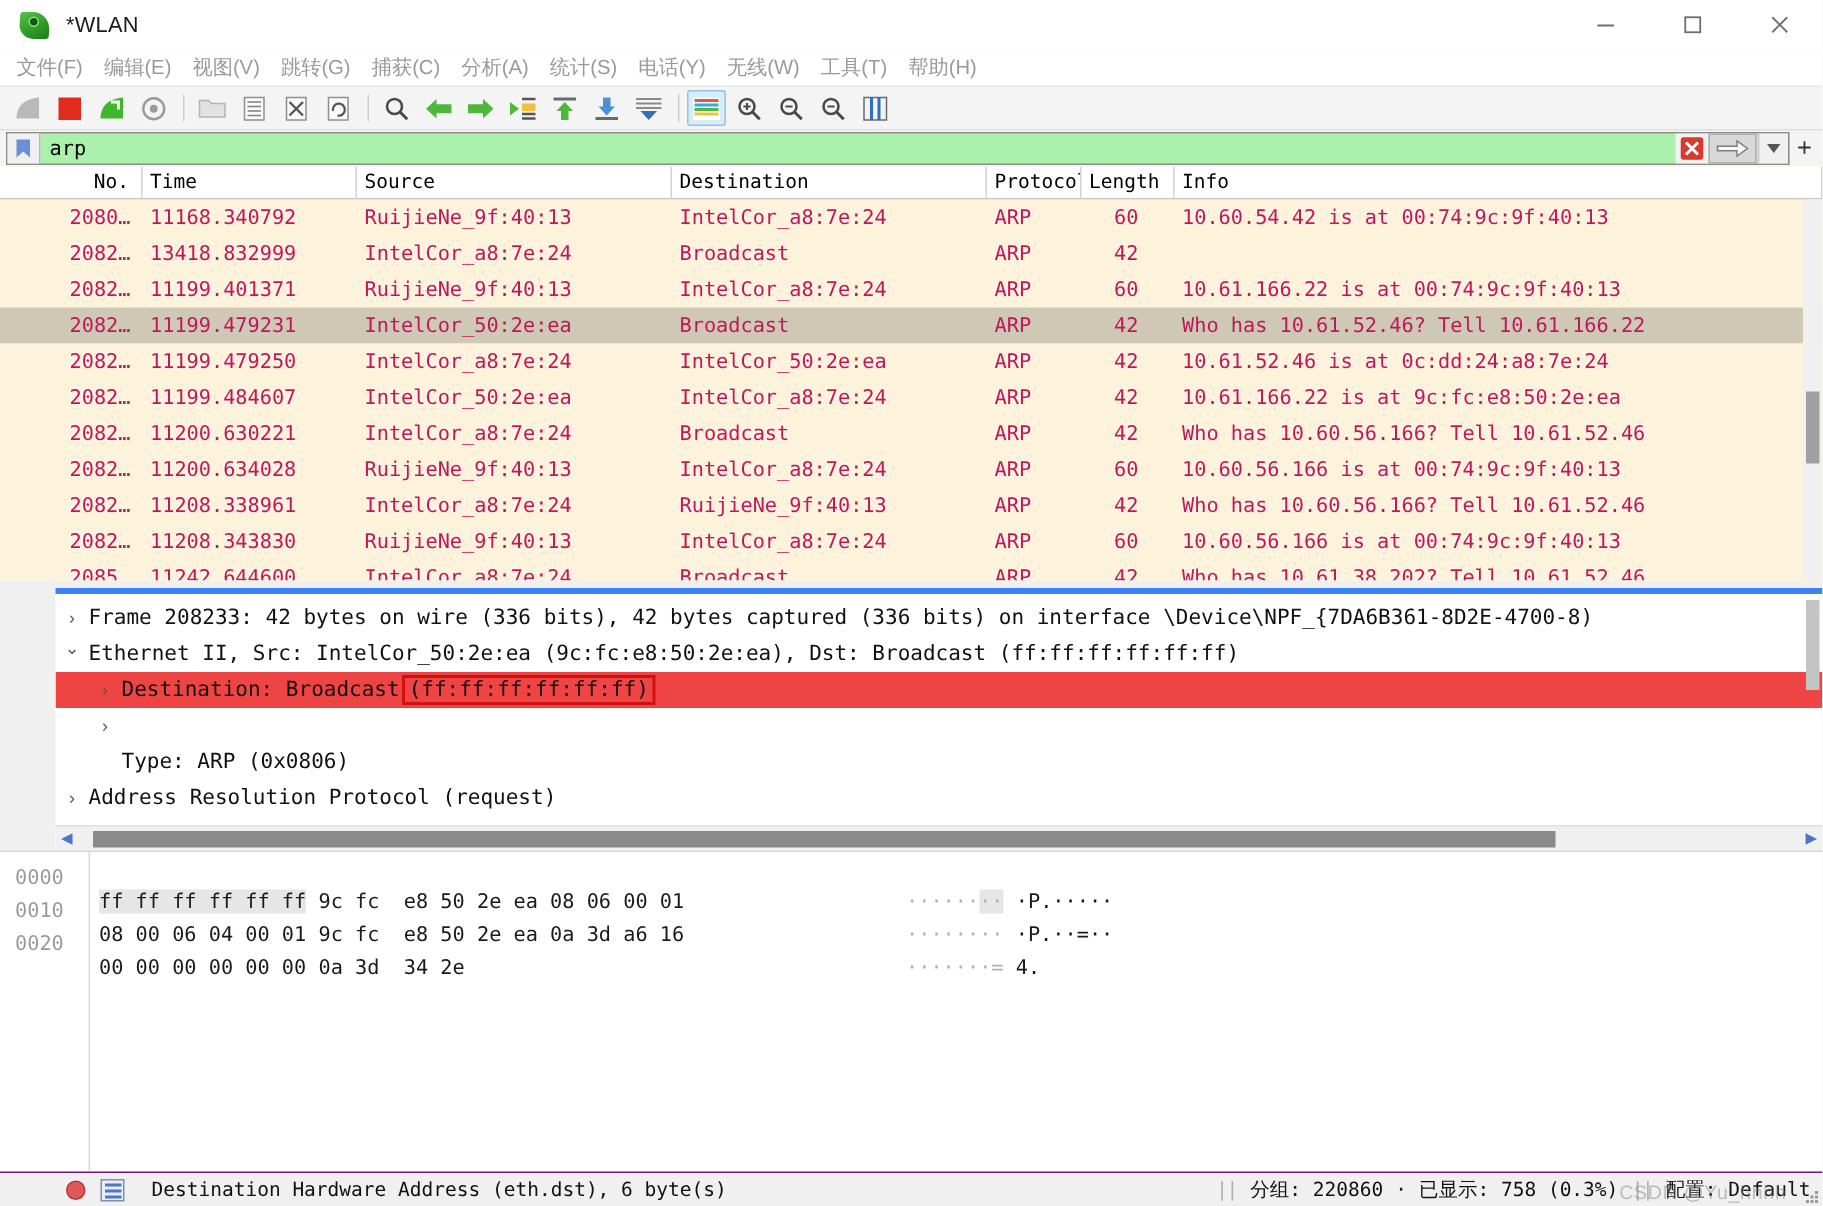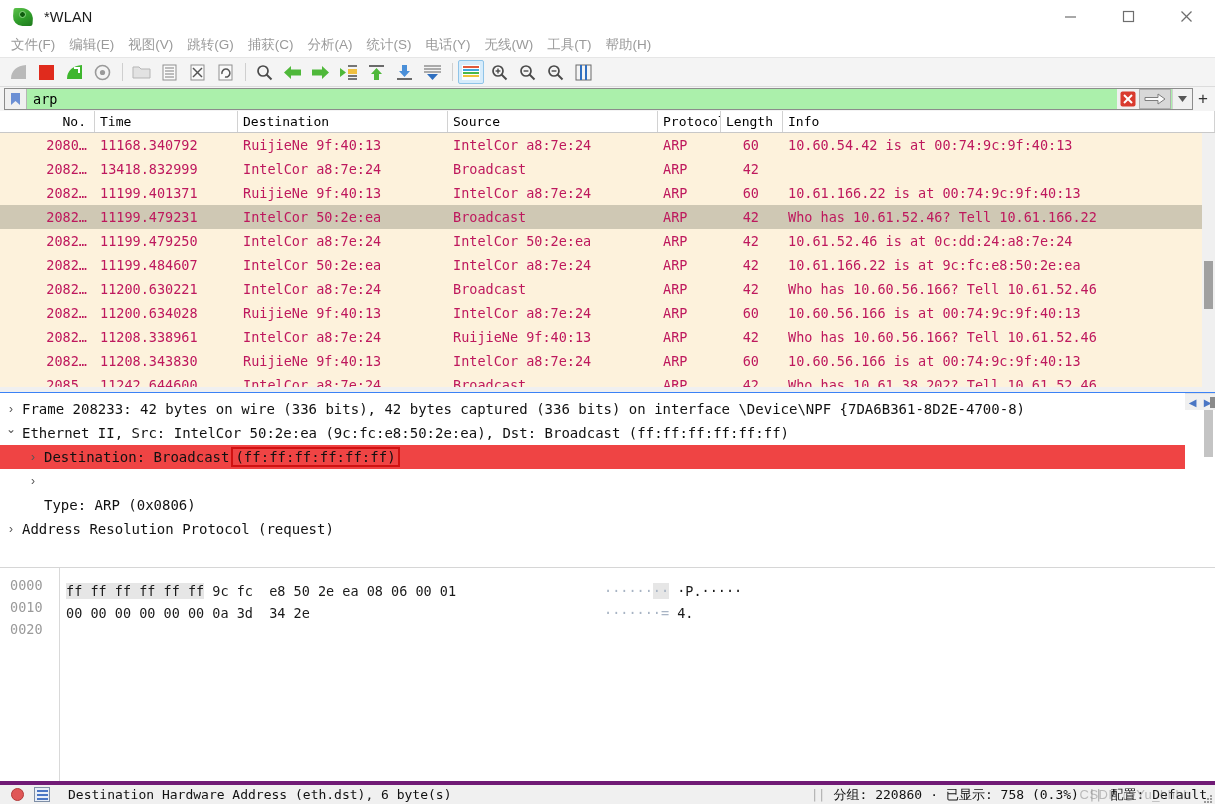--- a/index.html
+++ b/index.html
@@ -574,8 +574,8 @@
     <div class="plist-header">
       <div class="col c-no">No.</div>
       <div class="col c-time">Time</div>
+      <div class="col c-src">Source</div>
       <div class="col c-dst">Destination</div>
-      <div class="col c-src">Source</div>
       <div class="col c-proto">Protocol</div>
       <div class="col c-len">Length</div>
       <div class="col c-info">Info</div>

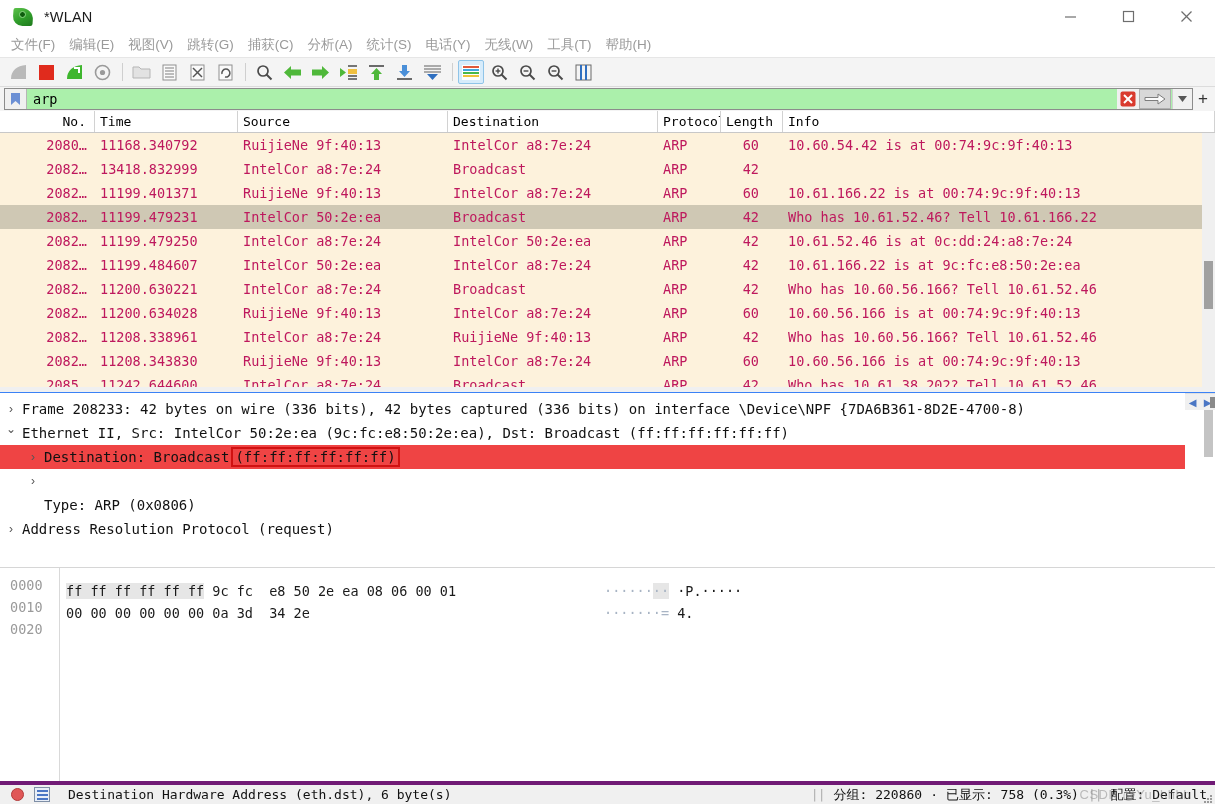--- a/index.html
+++ b/index.html
@@ -217,10 +217,11 @@
   .detail-pane {
     flex: 0 0 175px;
     background: #ffffff;
-    display: flex; flex-direction: row;
+    display: flex; flex-direction: column;
     overflow: hidden;
     position: relative;
-    border-top: 1px solid #3b82f6;
+    border-top: 4px solid #3b82f6;
+    margin-left: 37px;
   }
   .detail-body {
     flex: 1 1 auto;

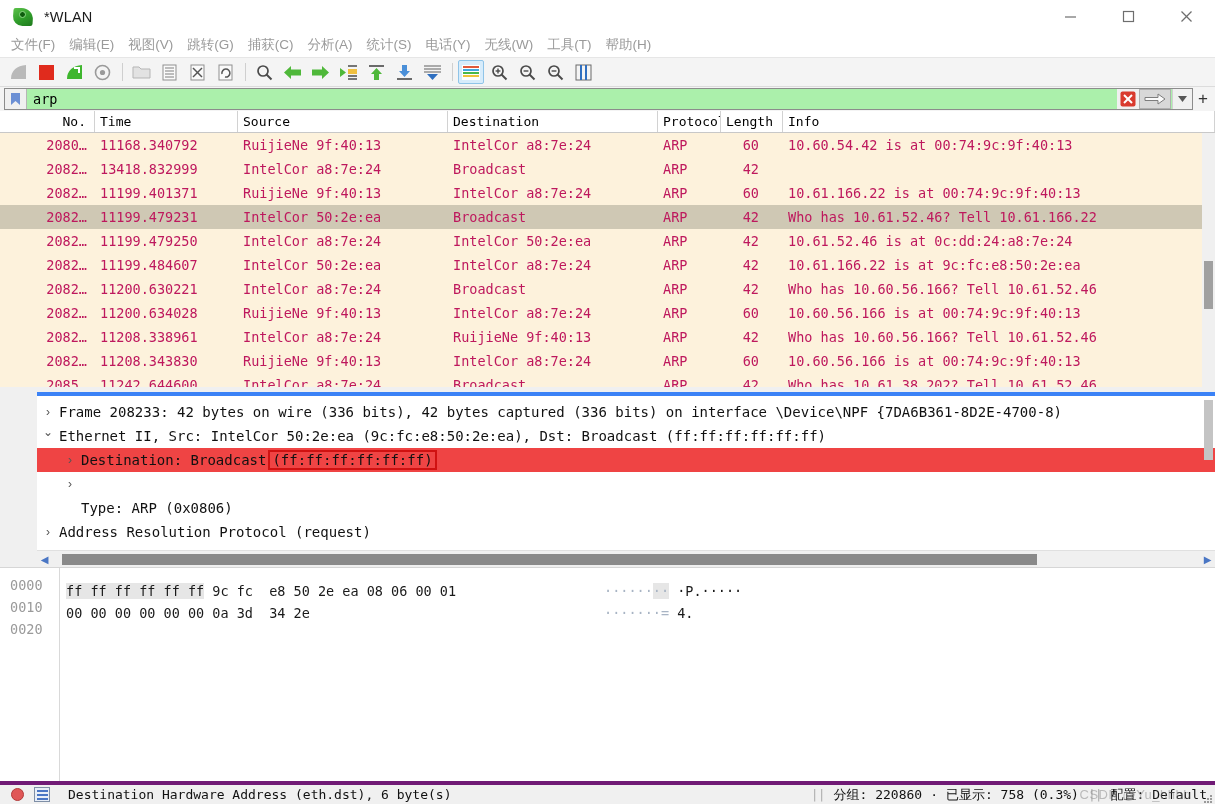--- a/index.html
+++ b/index.html
@@ -294,7 +294,7 @@
     height: 22px; line-height: 22px;
     padding-left: 10px;
   }
-  .hex-main { flex: 1 1 auto; padding-top: 12px; padding-left: 6px; }
+  .hex-main { flex: 1 1 auto; padding-top: 22px; padding-left: 6px; }
   .hex-line {
     height: 22px; line-height: 22px;
     font-family: "DejaVu Sans Mono", monospace;

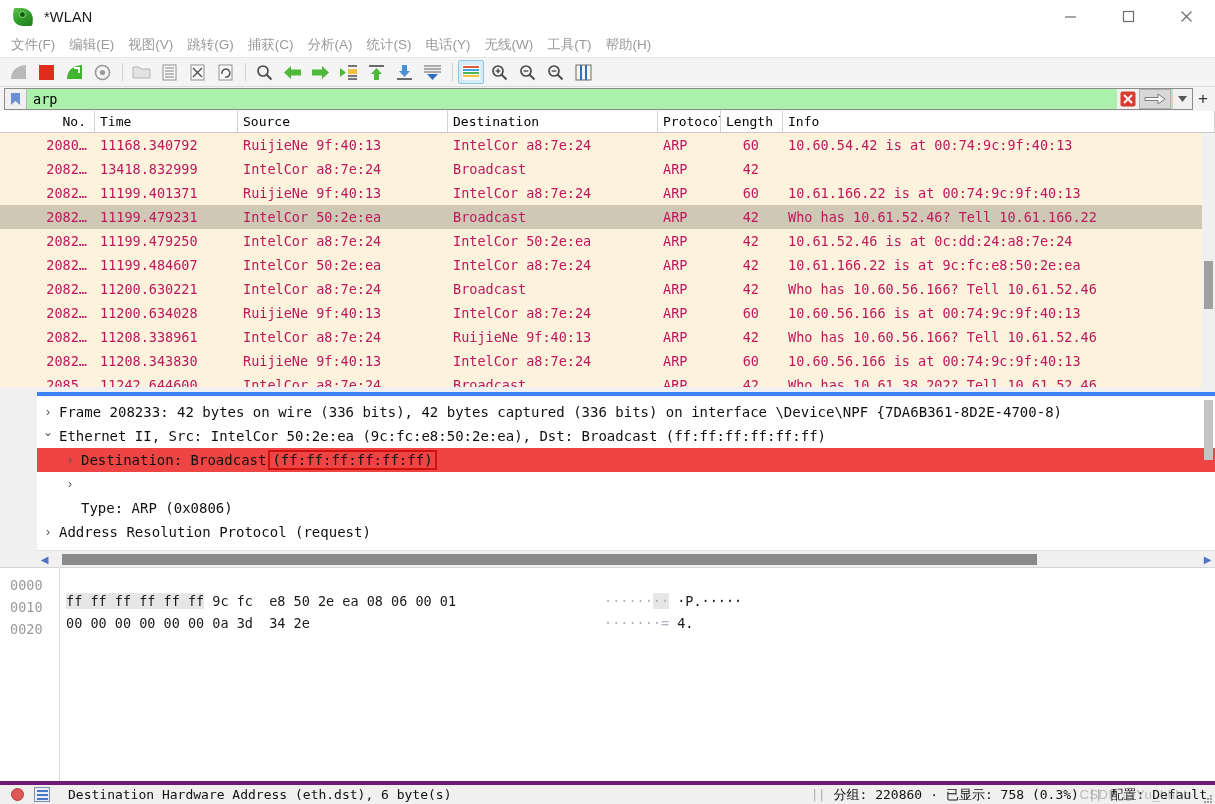--- a/index.html
+++ b/index.html
@@ -743,6 +743,10 @@
           <span class="hex-ascii"><span class="dimdot">······</span><span class="dimdot hl">··</span><span> ·P.·····</span></span>
         </div>
         <div class="hex-line">
+          <span class="hex-bytes">08 00 06 04 00 01 9c fc  e8 50 2e ea 0a 3d a6 16</span>
+          <span class="hex-ascii"><span class="dimdot">········</span><span> ·P.··=··</span></span>
+        </div>
+        <div class="hex-line">
           <span class="hex-bytes">00 00 00 00 00 00 0a 3d  34 2e</span>
           <span class="hex-ascii"><span class="dimdot">·······=</span><span> 4.</span></span>
         </div>

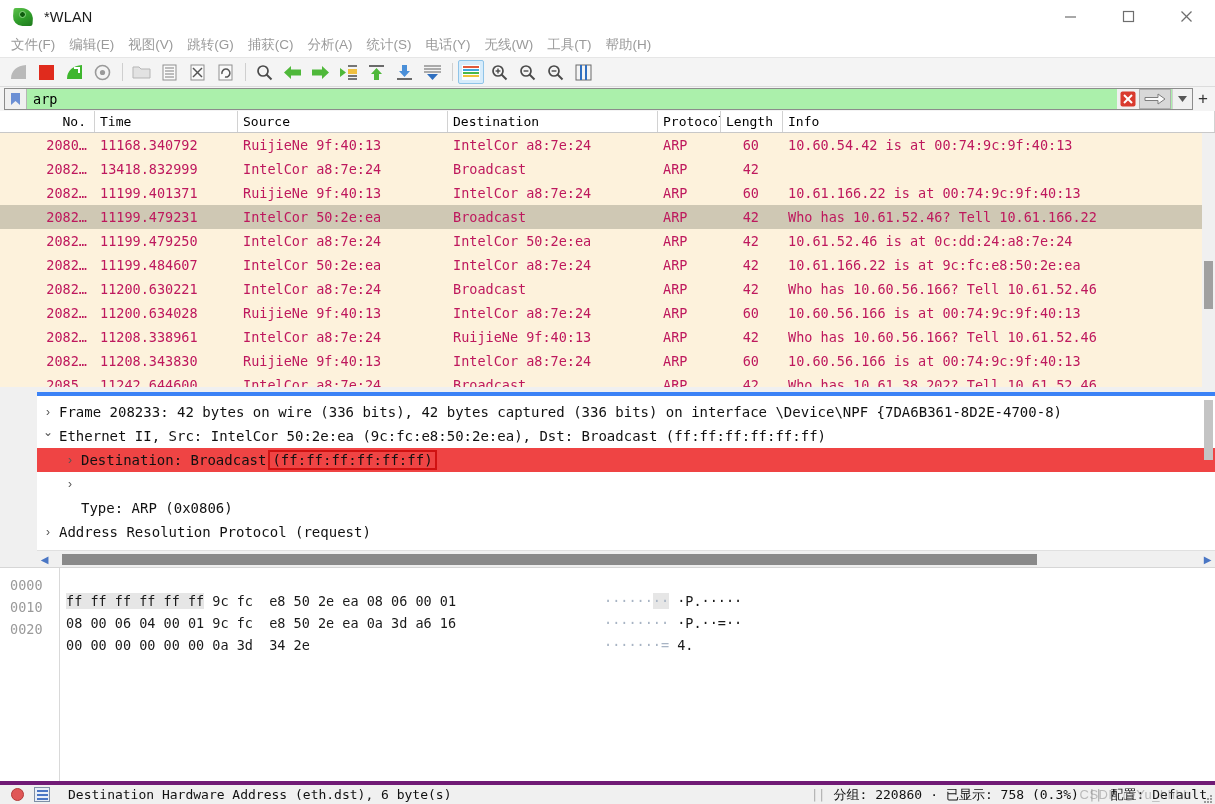--- a/index.html
+++ b/index.html
@@ -310,11 +310,12 @@
   .statusbar {
     height: 23px; flex: 0 0 23px;
     background: #f0f0f0;
-    border-top: 4px solid #701a75;
+    border-top: 1px solid #701a75;
     display: flex; align-items: center;
     font-family: "DejaVu Sans Mono", monospace;
     font-size: 13px; color: #111;
     position: relative;
+    padding-left: 33px;
   }
   .sb-rec {
     width: 13px; height: 13px; border-radius: 50%;

